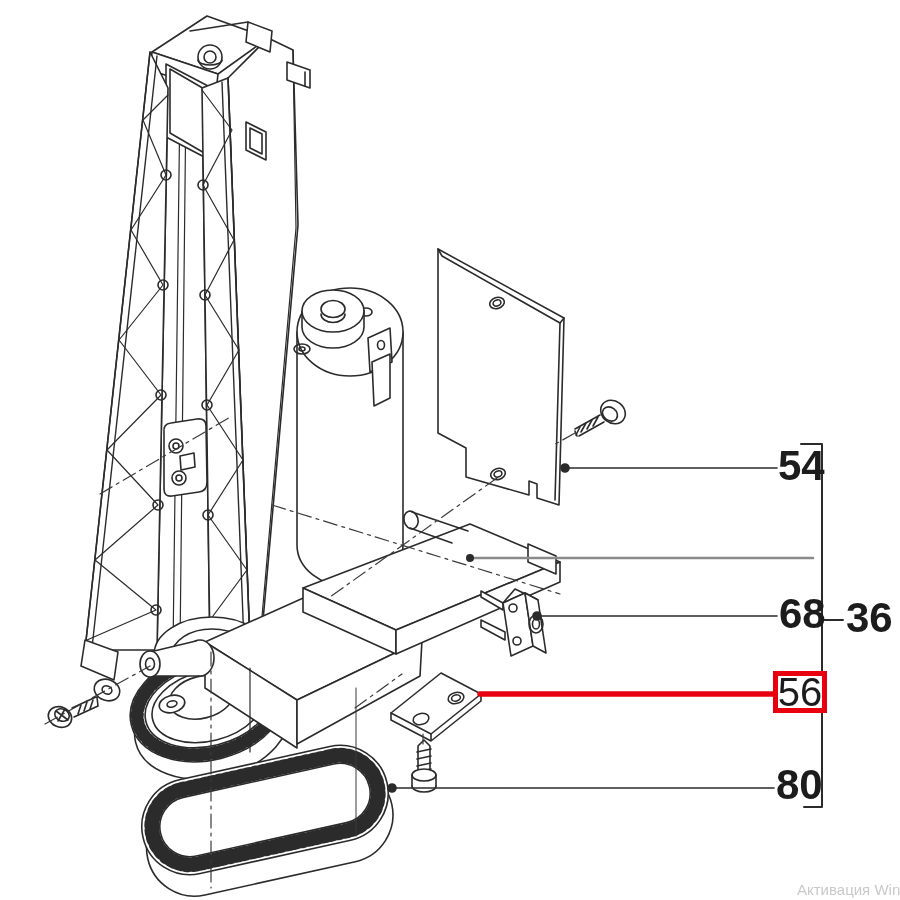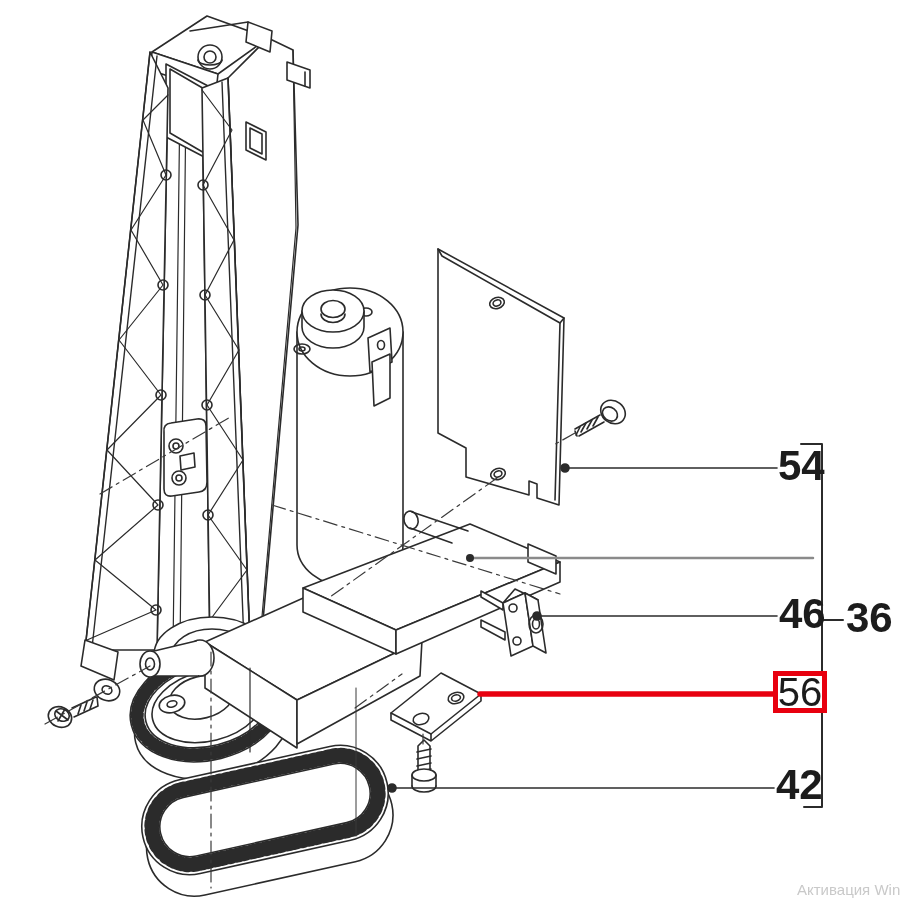--- a/index.html
+++ b/index.html
@@ -234,7 +234,7 @@
 </svg>
 
 <div class="part-label" id="label54">54</div>
-<div class="part-label" id="label55">46</div>
+<div class="part-label" id="label55">68</div>
 <div class="highlight-box">
   <span>56</span>
 </div>

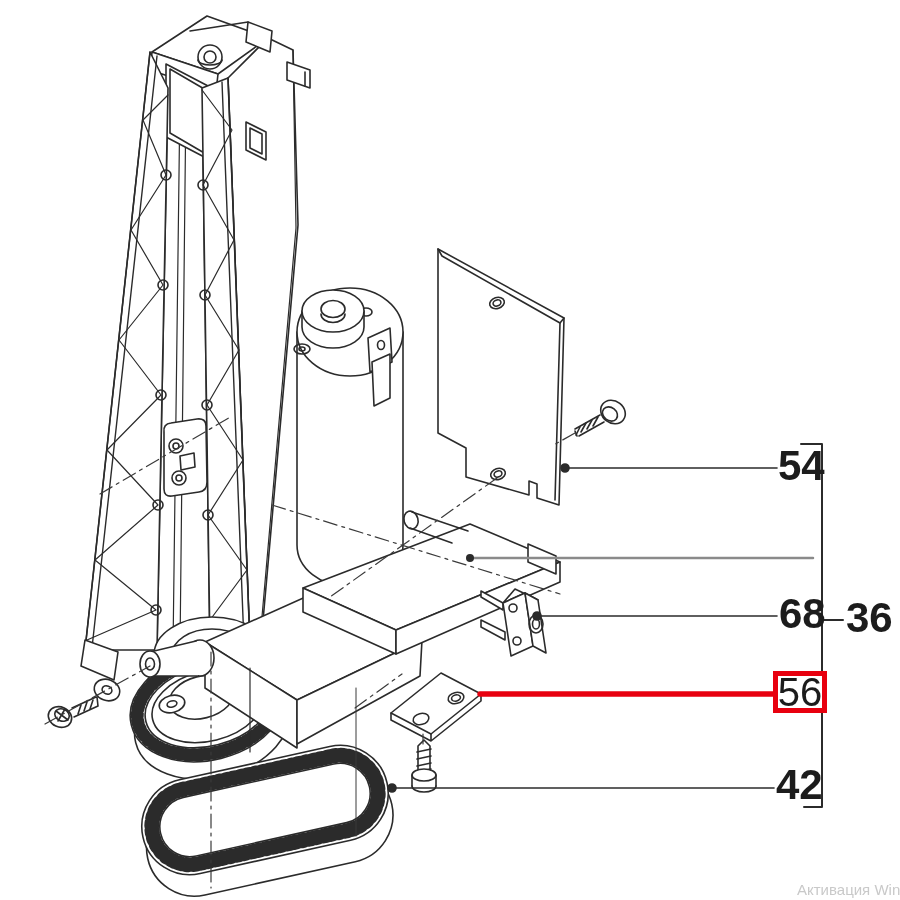--- a/index.html
+++ b/index.html
@@ -238,7 +238,7 @@
 <div class="highlight-box">
   <span>56</span>
 </div>
-<div class="part-label" id="label57">42</div>
+<div class="part-label" id="label57">80</div>
 <div class="part-label" id="label58">36</div>
 
 <div class="watermark">Активация Windows</div>

